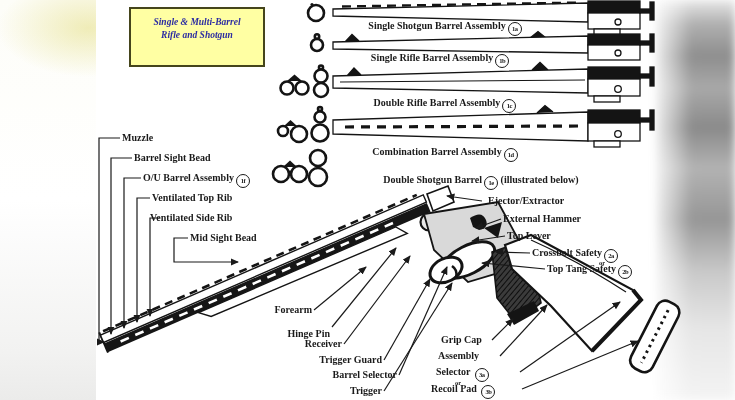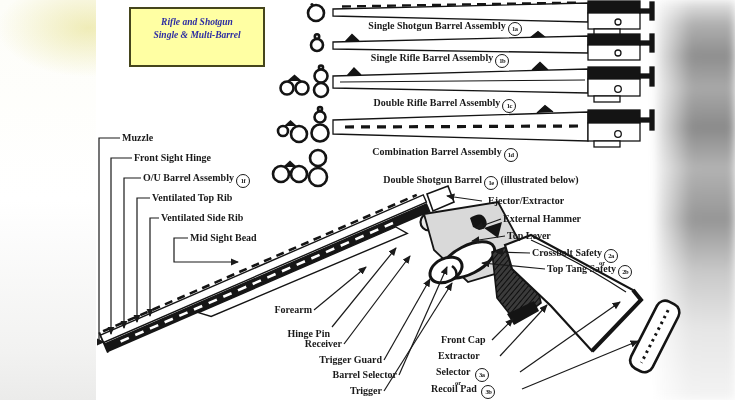--- a/index.html
+++ b/index.html
@@ -198,8 +198,8 @@
   </svg>
 
   <div class="titlebox">
+    <div>Single &amp; Multi-Barrel</div>
     <div>Rifle and Shotgun</div>
-    <div>Single &amp; Multi-Barrel</div>
   </div>
 
   <div class="cap" style="left:330px;top:20px;width:230px;">

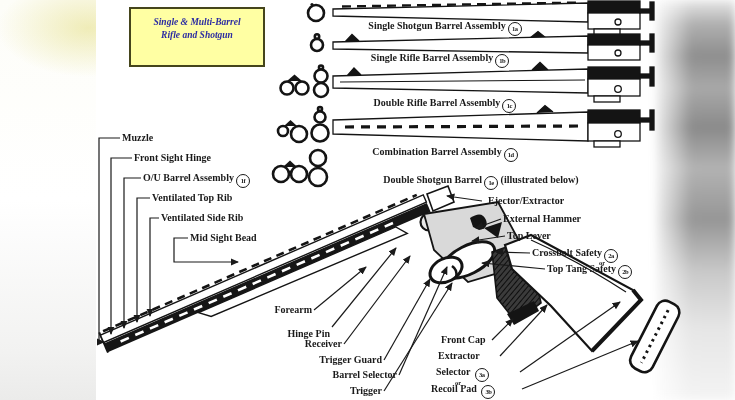--- a/index.html
+++ b/index.html
@@ -220,7 +220,7 @@
   </div>
 
   <div class="lbl" style="left:122px;top:132px;">Muzzle</div>
-  <div class="lbl" style="left:134px;top:152px;">Front Sight Hinge</div>
+  <div class="lbl" style="left:134px;top:152px;">Barrel Sight Bead</div>
   <div class="lbl" style="left:143px;top:172px;">
     <span>O/U Barrel Assembly</span><span class="ref">1f</span>
   </div>

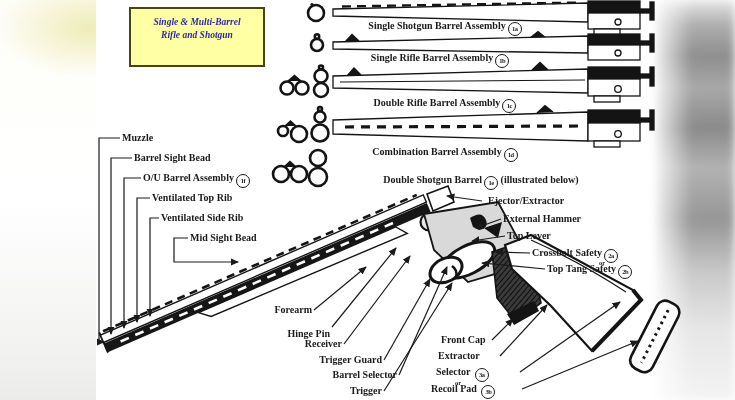--- a/index.html
+++ b/index.html
@@ -225,7 +225,7 @@
     <span>O/U Barrel Assembly</span><span class="ref">1f</span>
   </div>
   <div class="lbl" style="left:152px;top:192px;">Ventilated Top Rib</div>
-  <div class="lbl" style="left:161px;top:212px;">Ventilated Side Rib</div>
+  <div class="lbl" style="left:150px;top:212px;">Ventilated Side Rib</div>
   <div class="lbl" style="left:190px;top:232px;text-align:right;">Mid Sight Bead</div>
 
   <div class="lbl" style="left:488px;top:195px;">Ejector/Extractor</div>

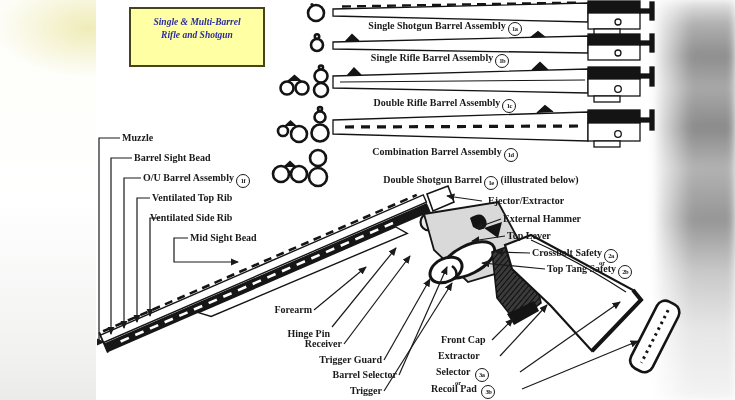--- a/index.html
+++ b/index.html
@@ -246,7 +246,7 @@
   <div class="lbl r" style="left:397px;top:369px;">Barrel Selector</div>
   <div class="lbl r" style="left:382px;top:385px;">Trigger</div>
 
-  <div class="lbl" style="left:441px;top:334px;">Front Cap</div>
+  <div class="lbl" style="left:441px;top:334px;">Grip Cap</div>
   <div class="lbl" style="left:438px;top:350px;">Extractor</div>
   <div class="lbl" style="left:436px;top:366px;">
     <span>Selector</span> <span class="ref">3a</span>

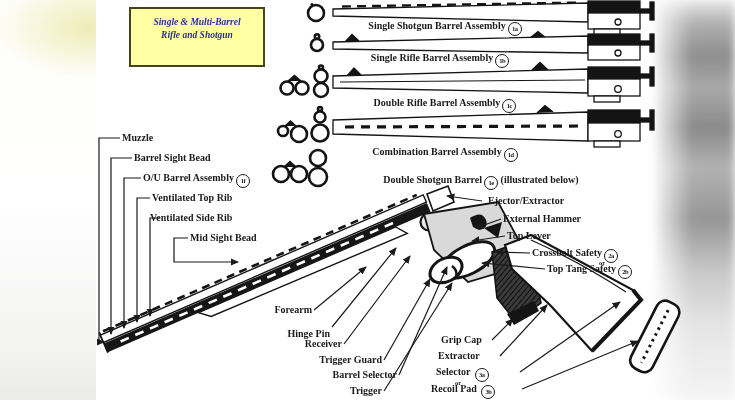--- a/index.html
+++ b/index.html
@@ -247,7 +247,7 @@
   <div class="lbl r" style="left:382px;top:385px;">Trigger</div>
 
   <div class="lbl" style="left:441px;top:334px;">Grip Cap</div>
-  <div class="lbl" style="left:438px;top:350px;">Extractor</div>
+  <div class="lbl" style="left:438px;top:350px;">Assembly</div>
   <div class="lbl" style="left:436px;top:366px;">
     <span>Selector</span> <span class="ref">3a</span>
   </div>

